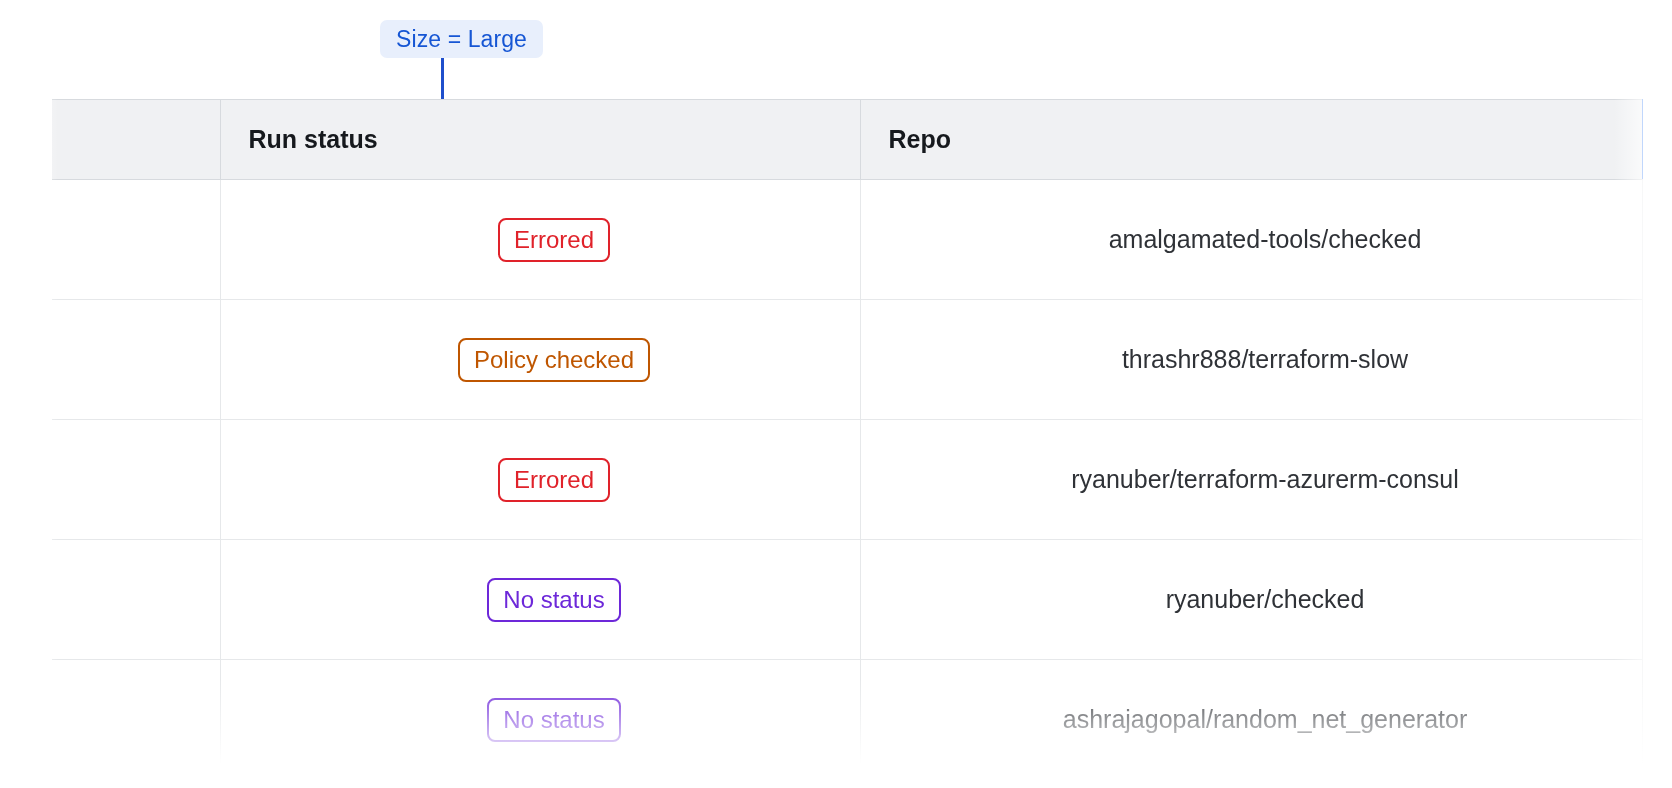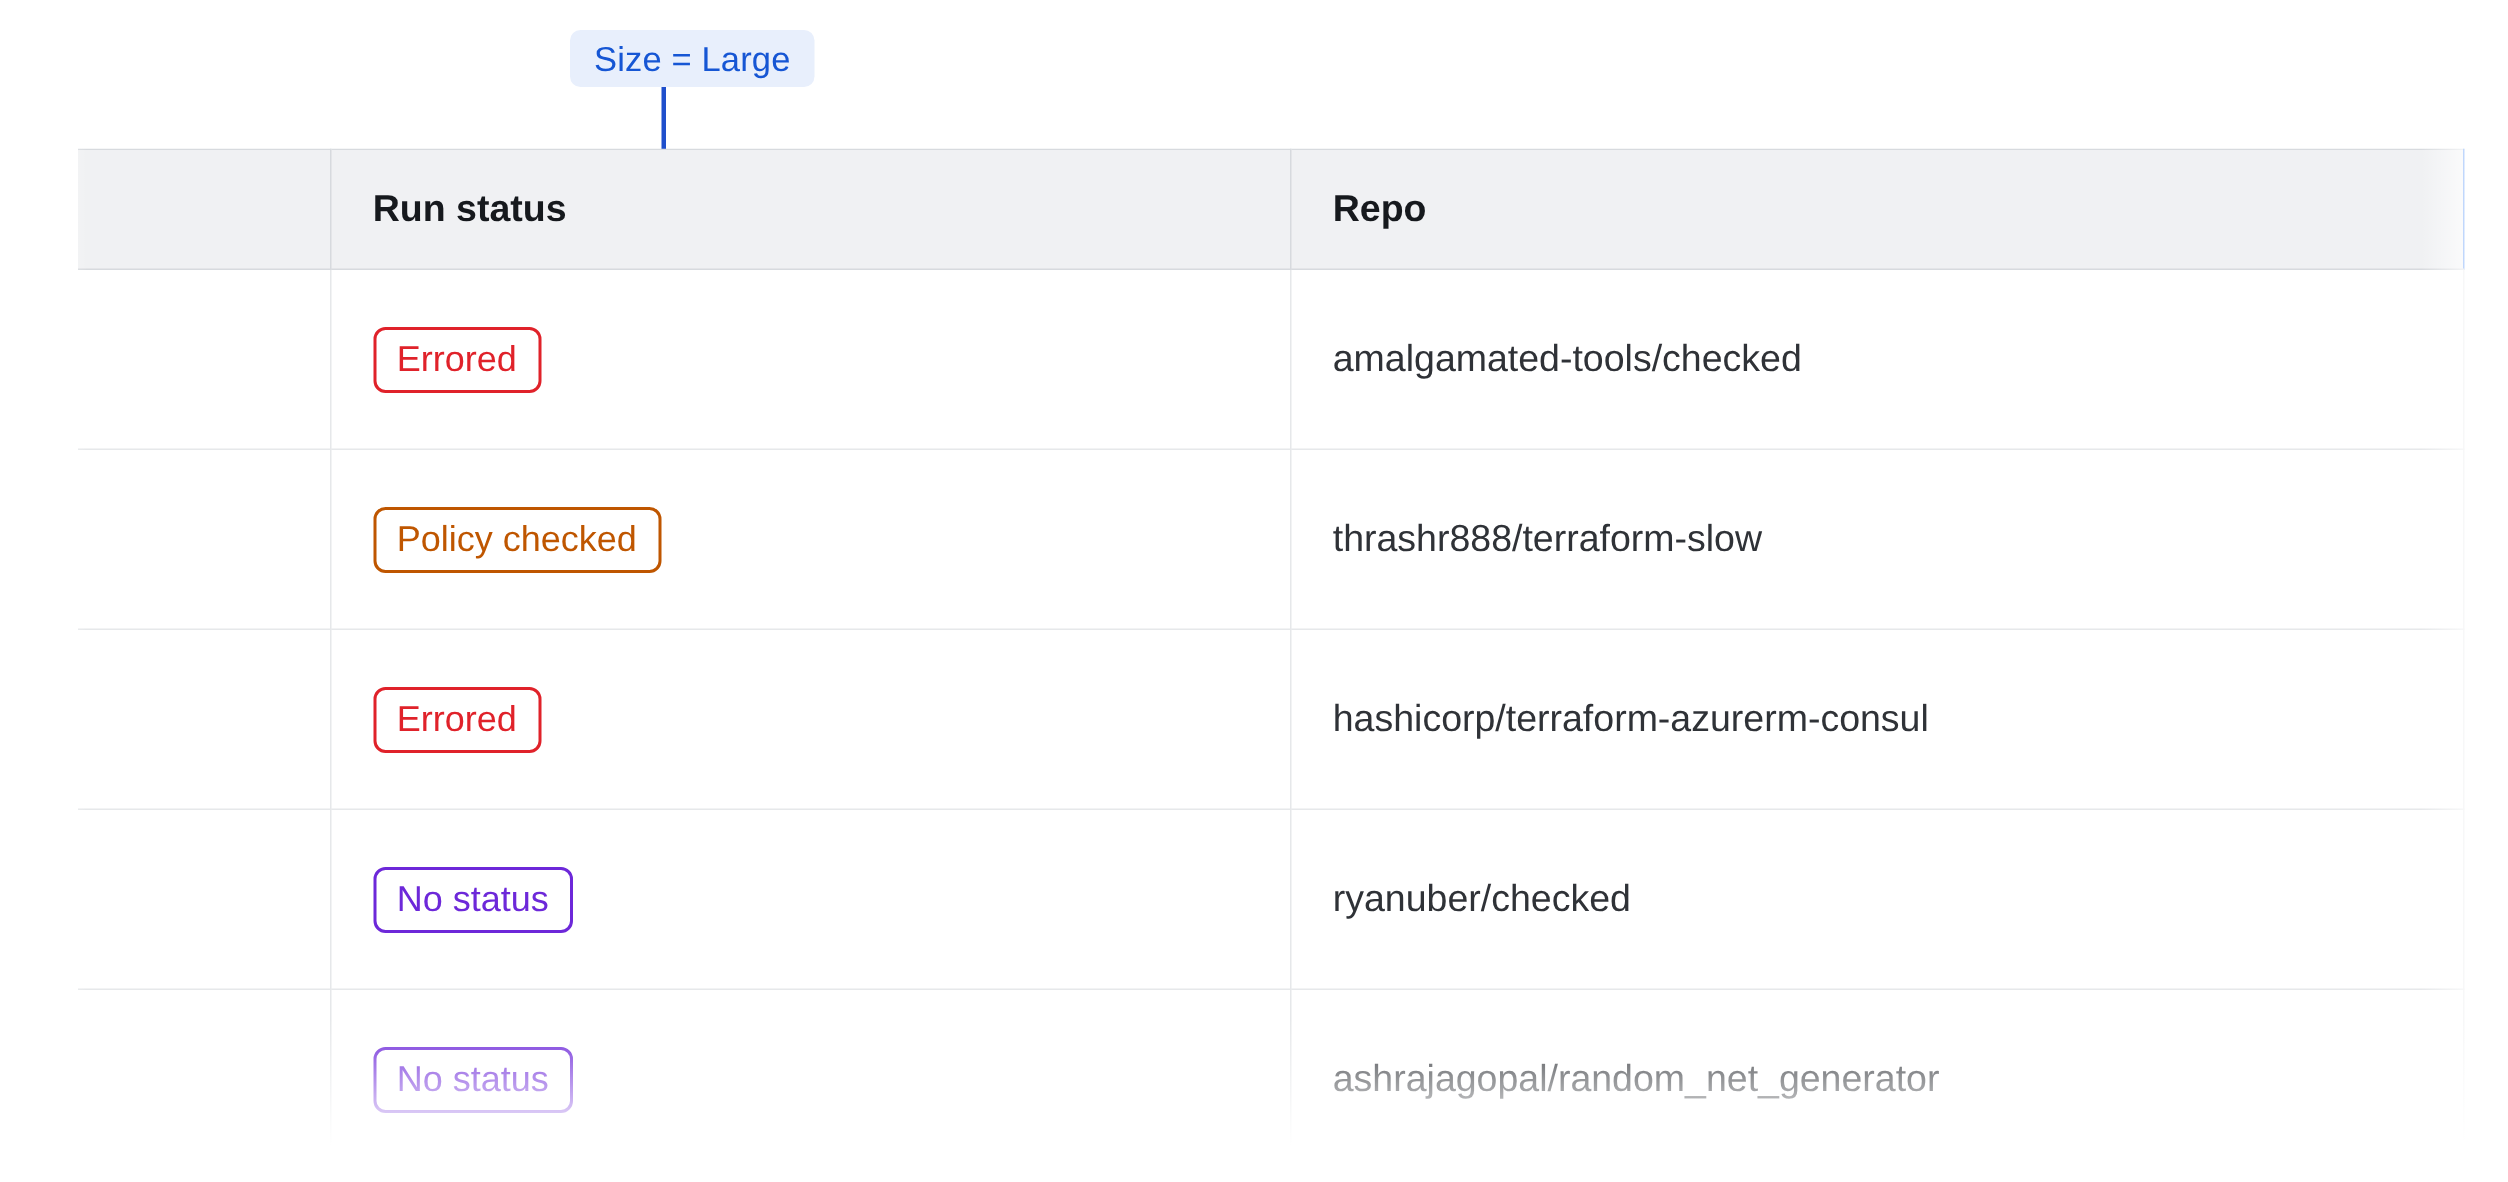--- a/index.html
+++ b/index.html
@@ -102,6 +102,7 @@
     font-size: 25px;
     vertical-align: middle;
     background: #ffffff;
+    text-align: center;
   }
   tbody td.col-select { padding: 0; }
 

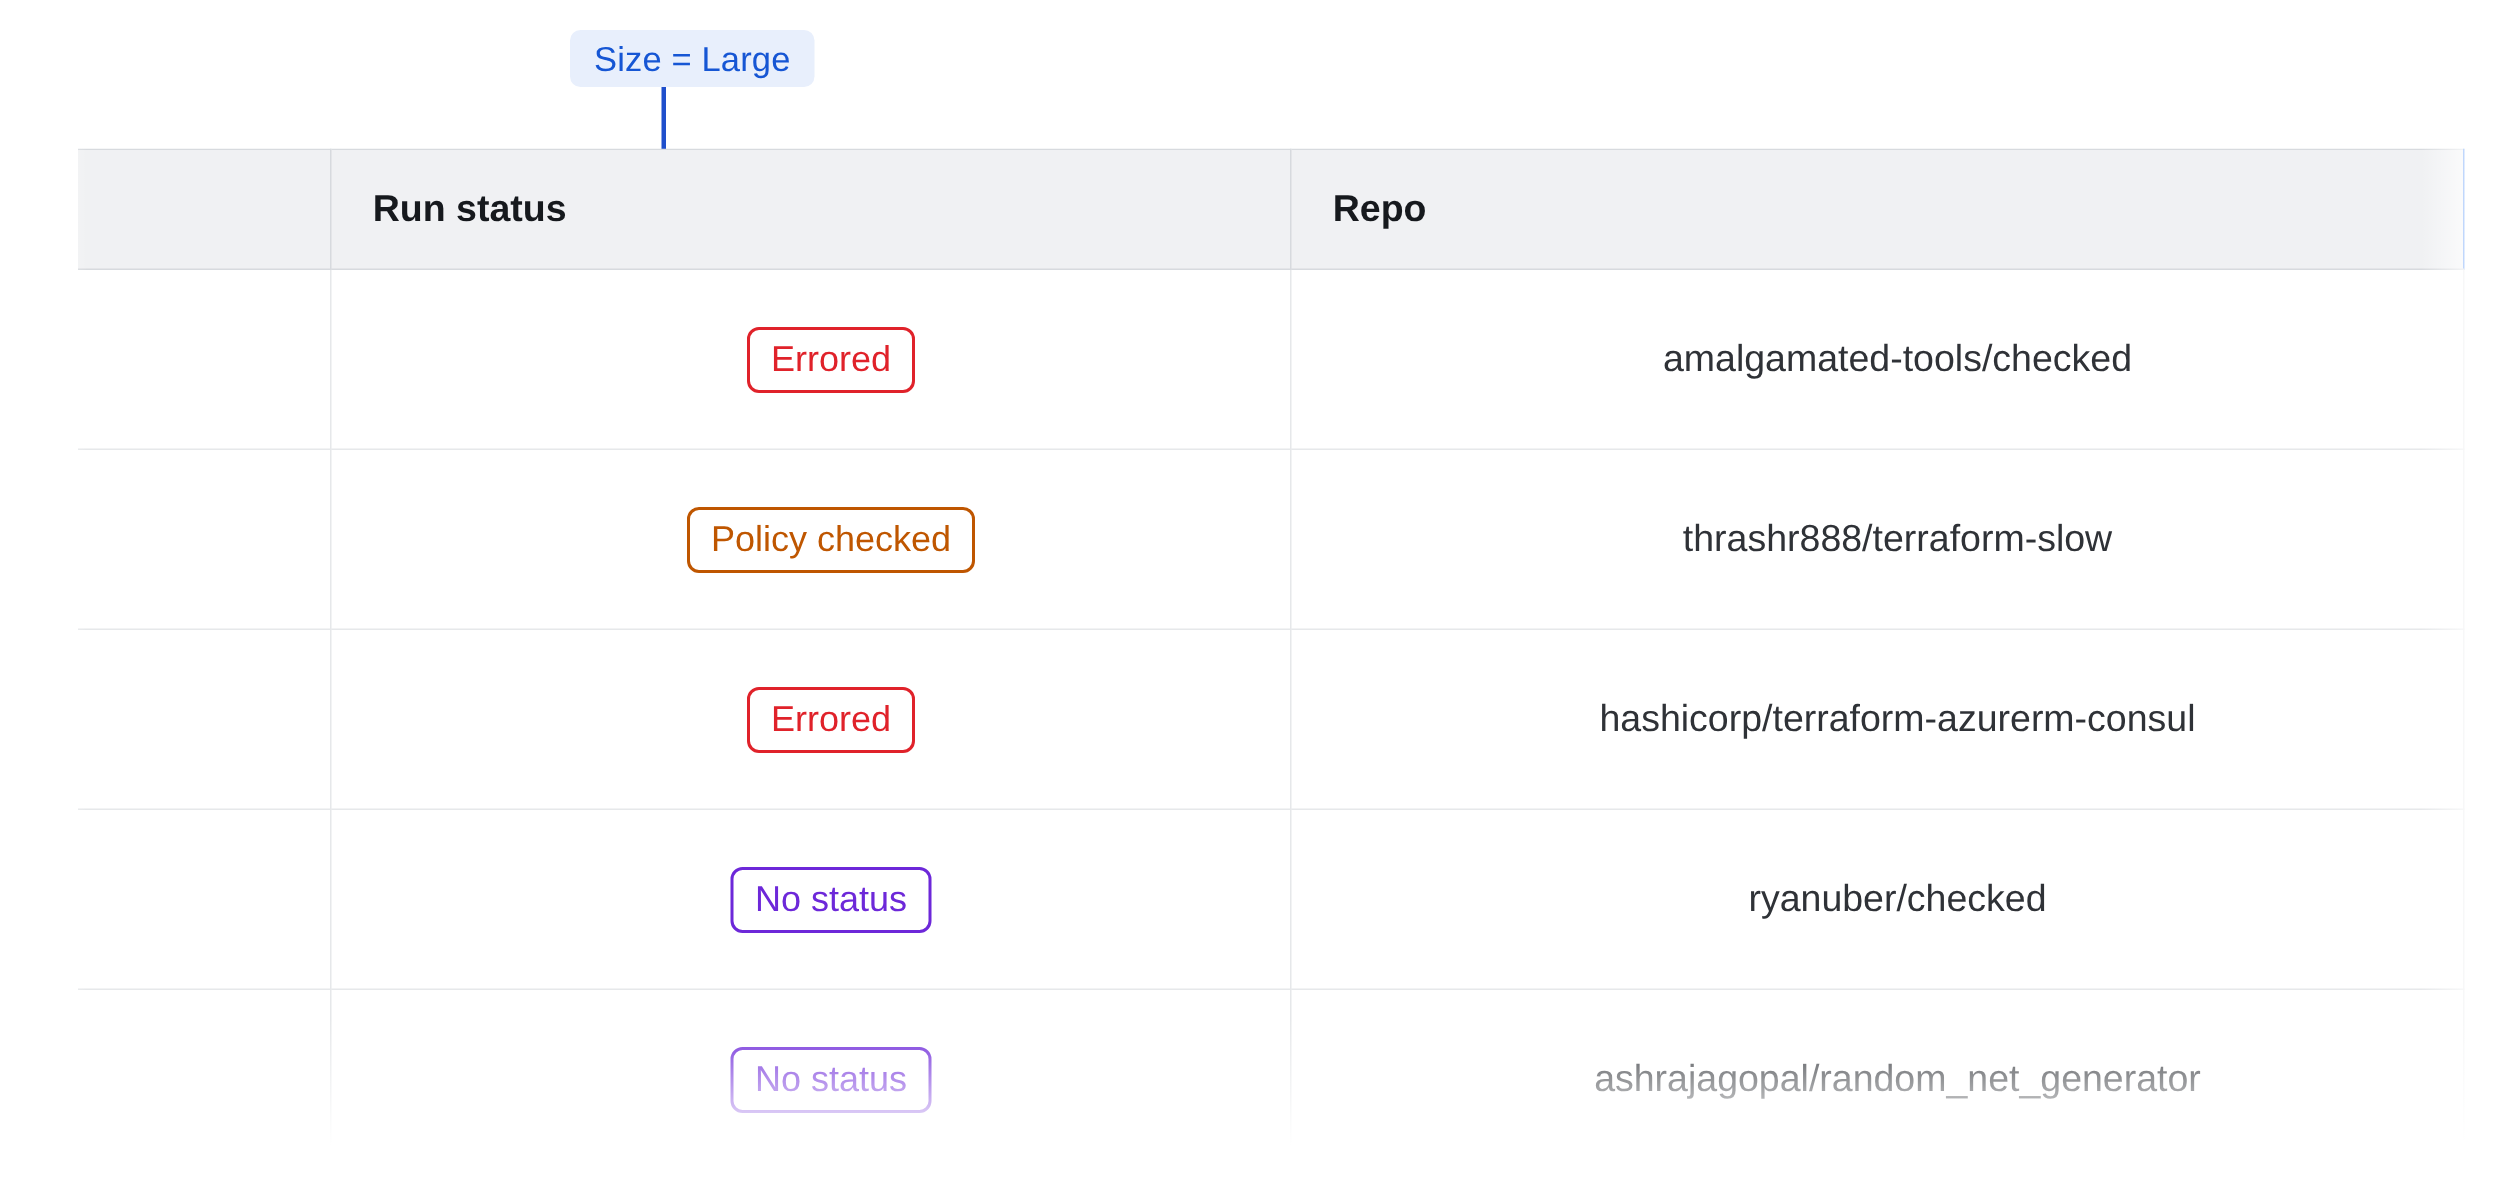--- a/index.html
+++ b/index.html
@@ -188,7 +188,7 @@
           <td>
             <span class="pill status-errored">Errored</span>
           </td>
-          <td>hashicorp/terraform-azurerm-consul</td>
+          <td>ryanuber/terraform-azurerm-consul</td>
         </tr>
 
         <tr>

